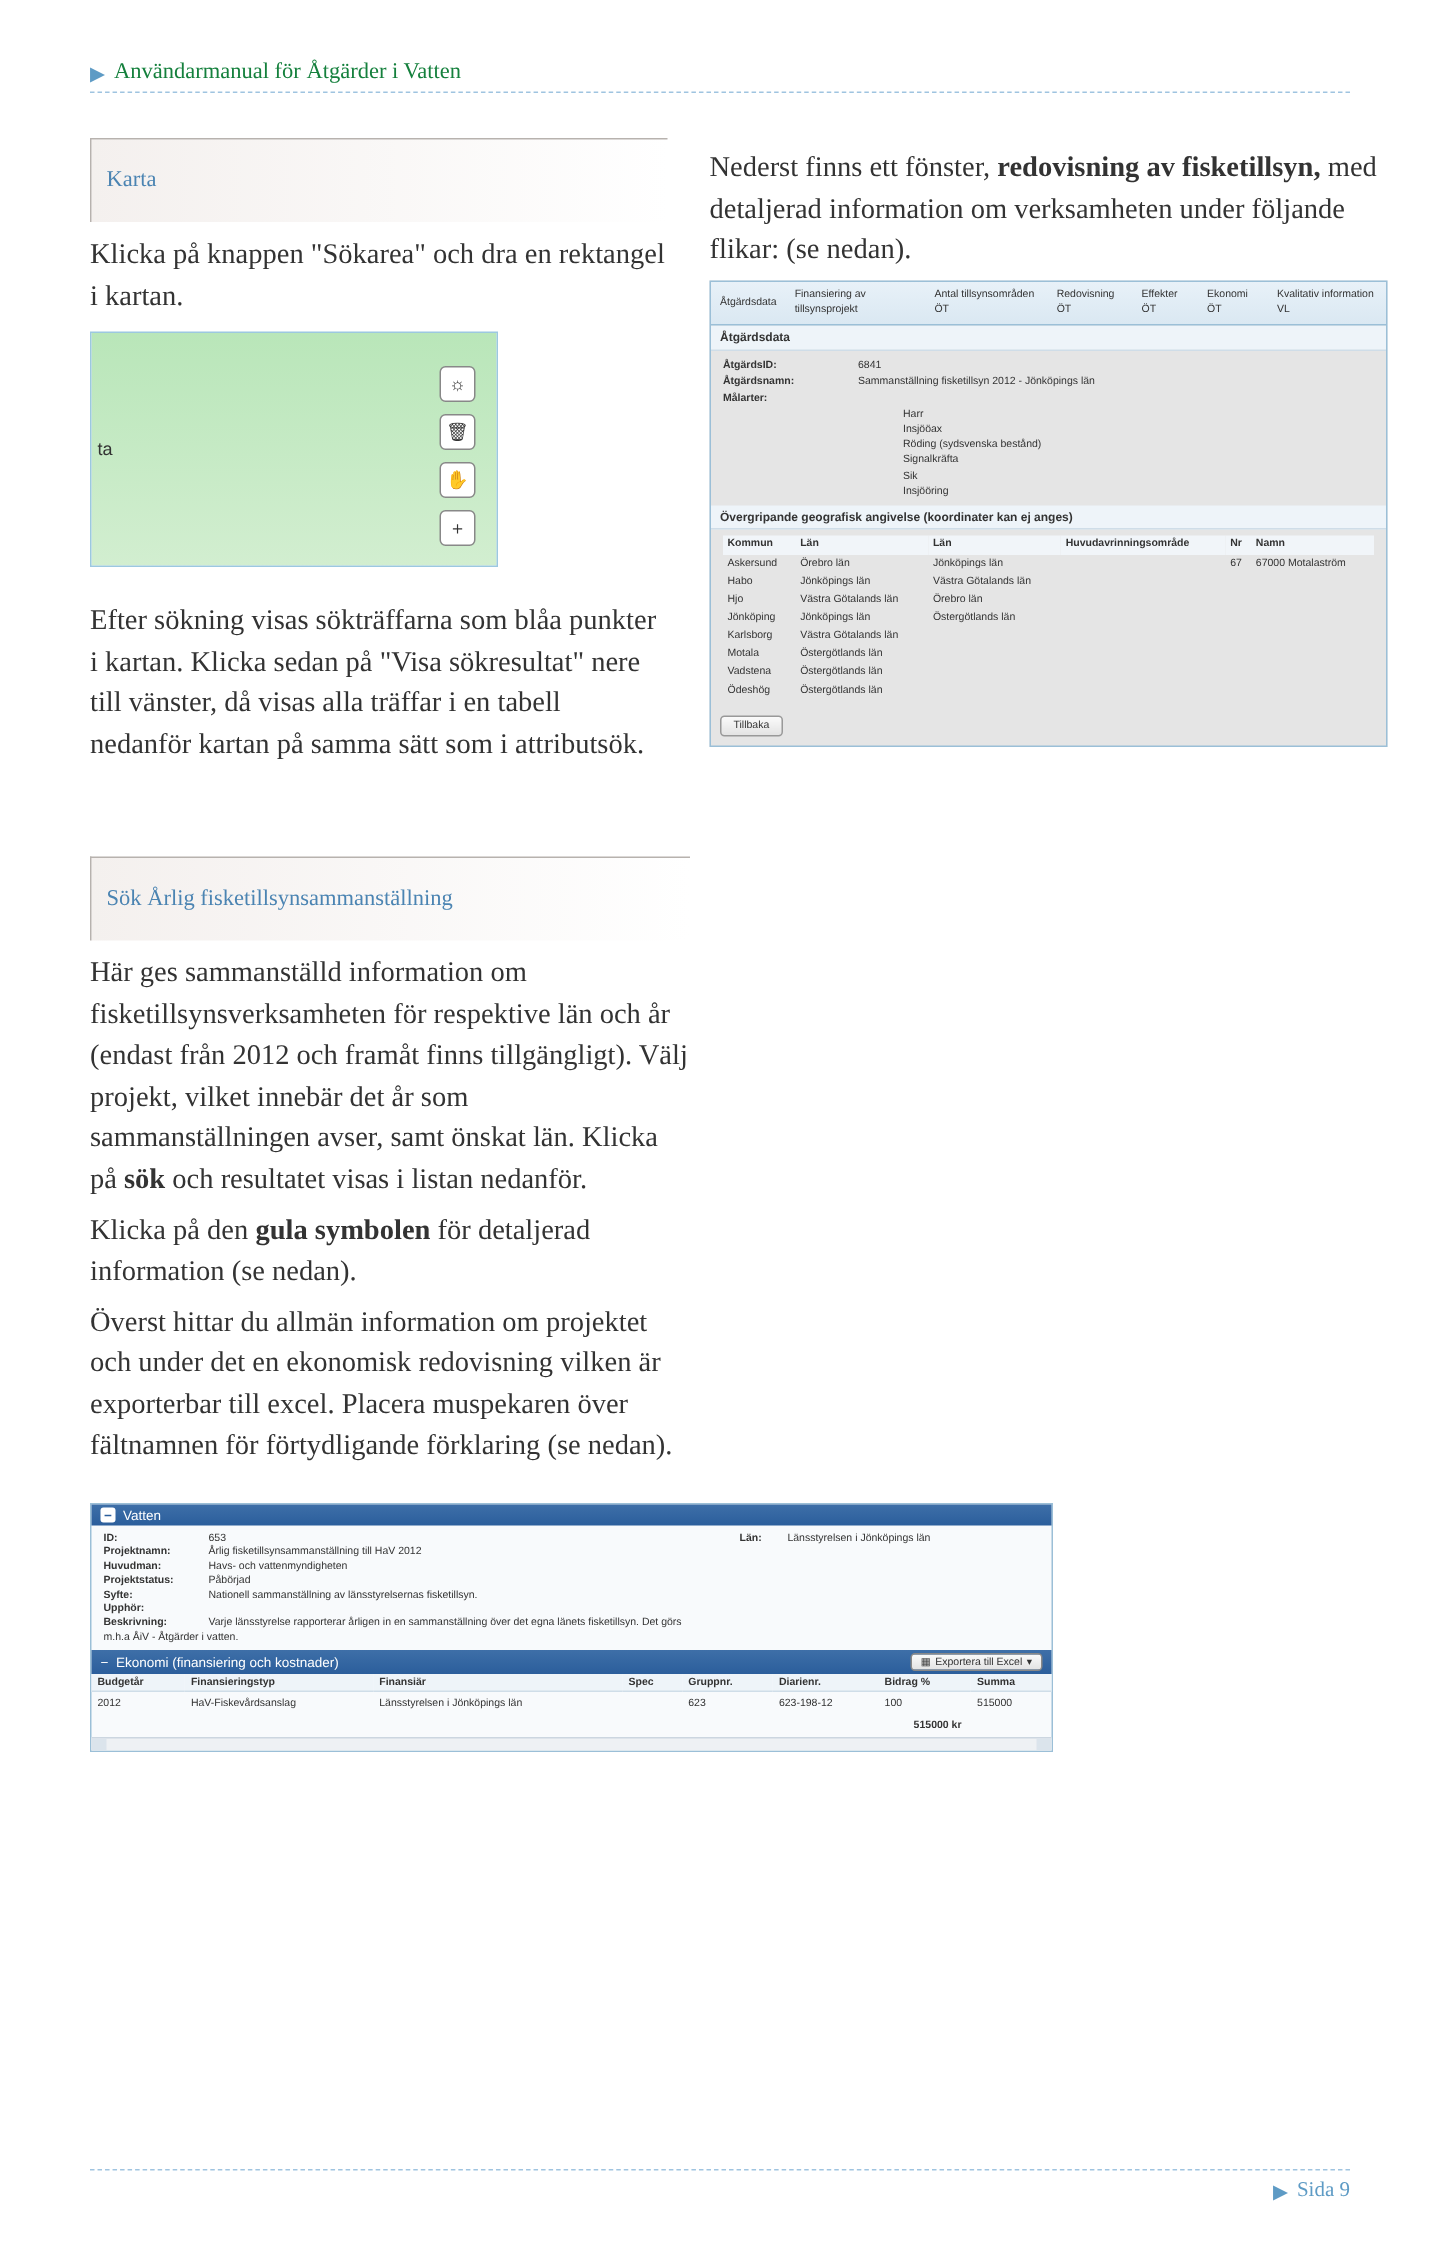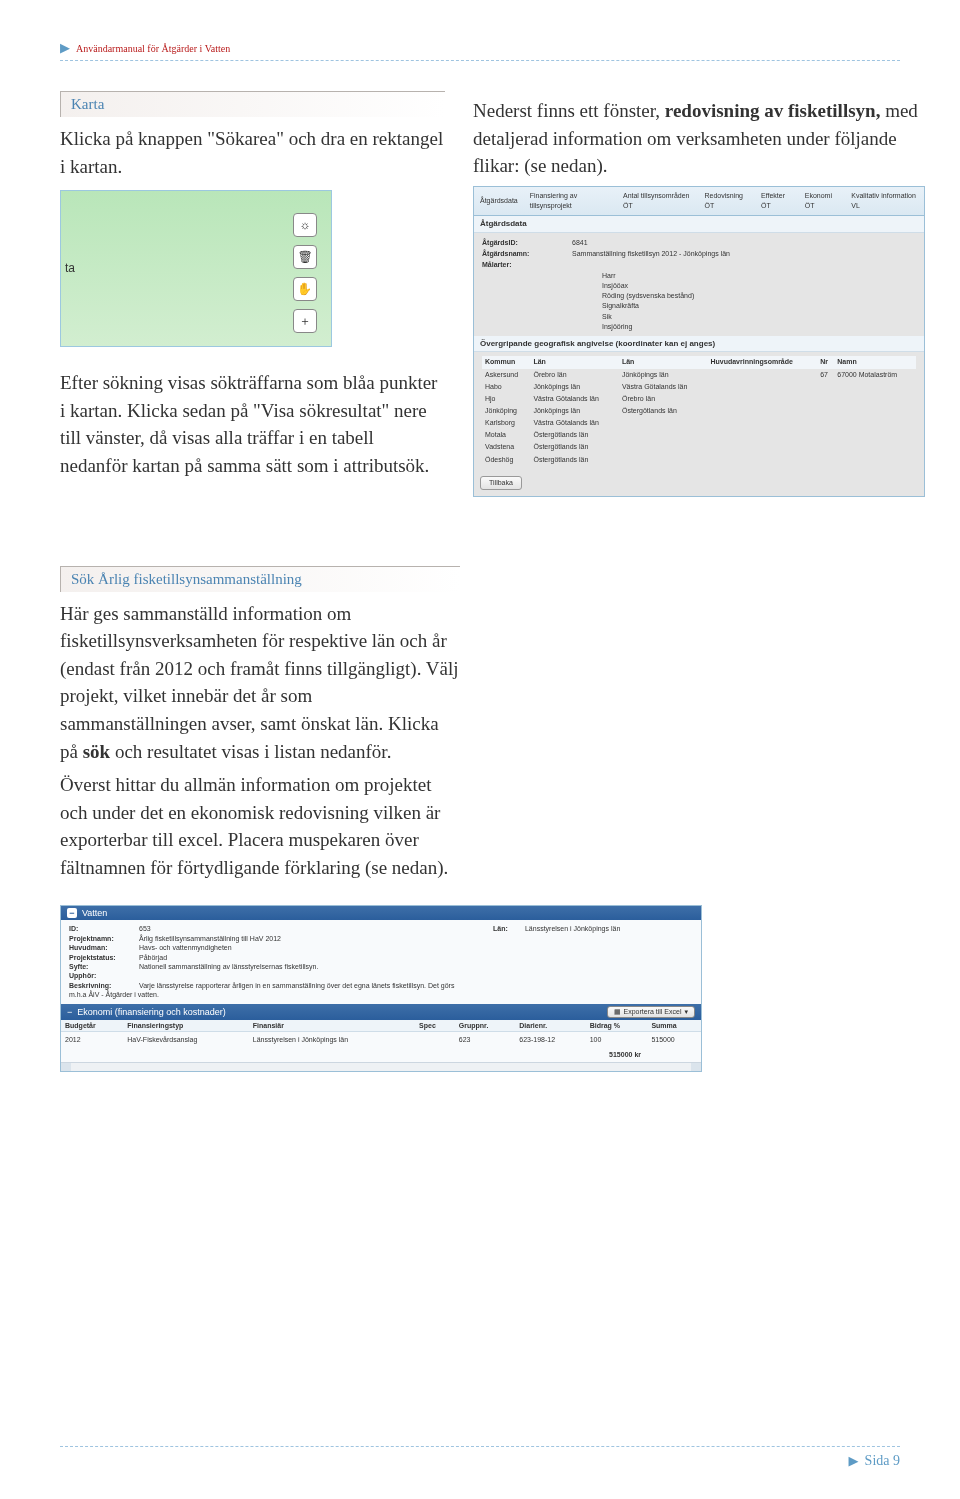--- a/index.html
+++ b/index.html
@@ -27,8 +27,8 @@
     font-size: 13px;
   }
   .doc-title {
-    color: #b91c1c;
-    font-size: 10px;
+    color: #15803d;
+    font-size: 15px;
     font-family: Georgia, serif;
   }
   .dotted-rule {

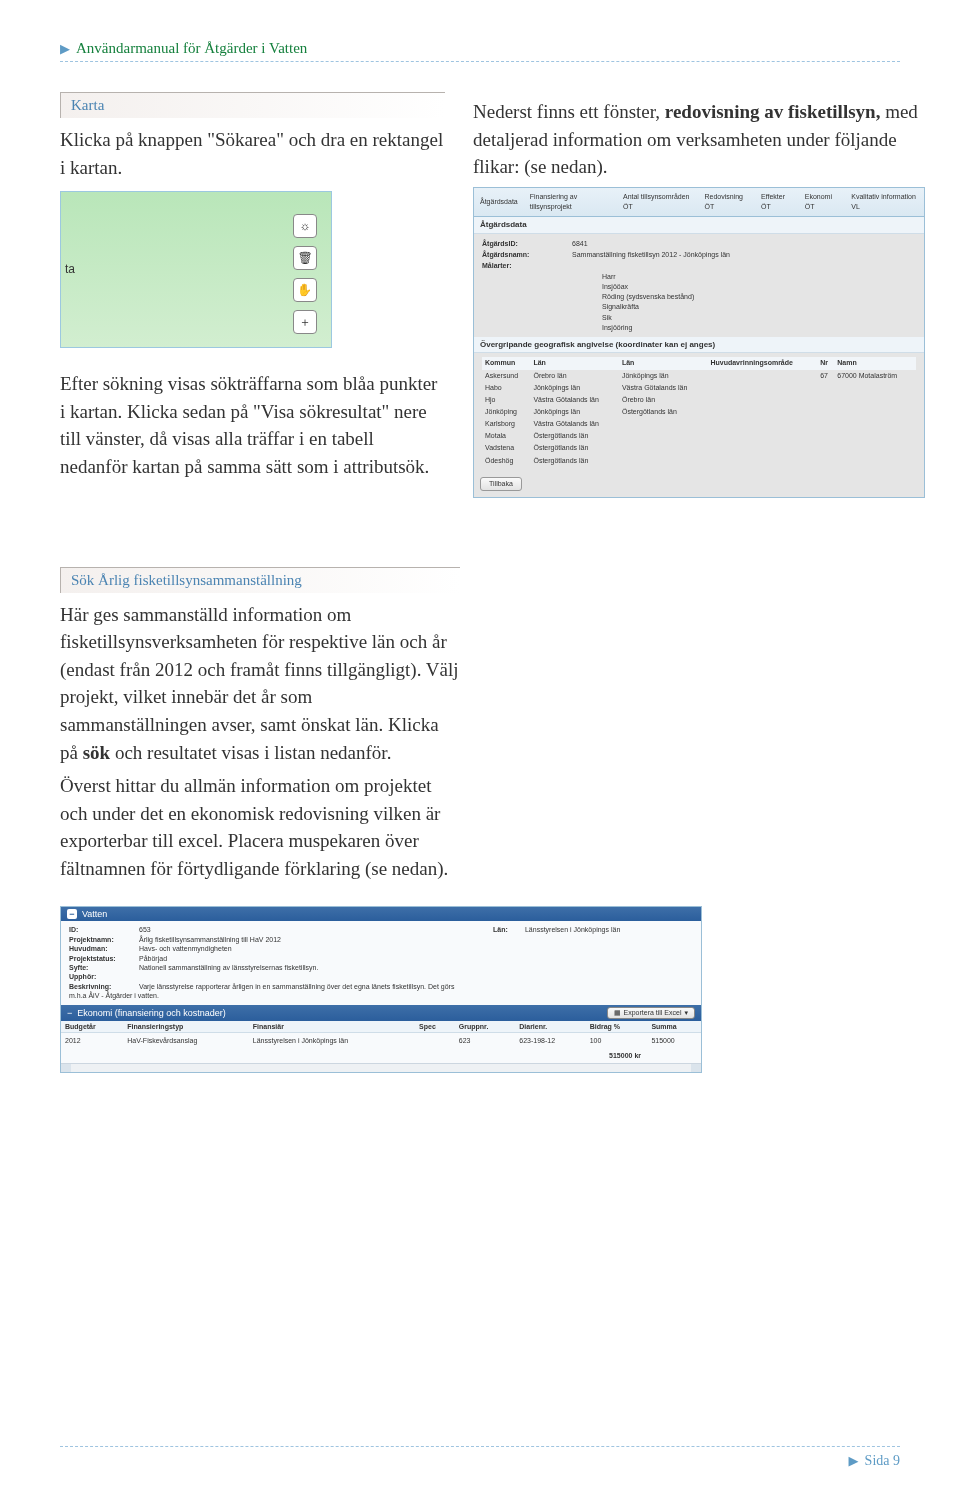--- a/index.html
+++ b/index.html
@@ -49,7 +49,7 @@
     background: linear-gradient(to right, #f4f0ee 0%, #ffffff 100%);
     border-top: 1px solid #b7b2ae;
     border-left: 1px solid #b7b2ae;
-    padding: 4px 10px;
+    padding: 19px 10px;
     color: #4b84b2;
     font-size: 15px;
     margin-bottom: 8px;

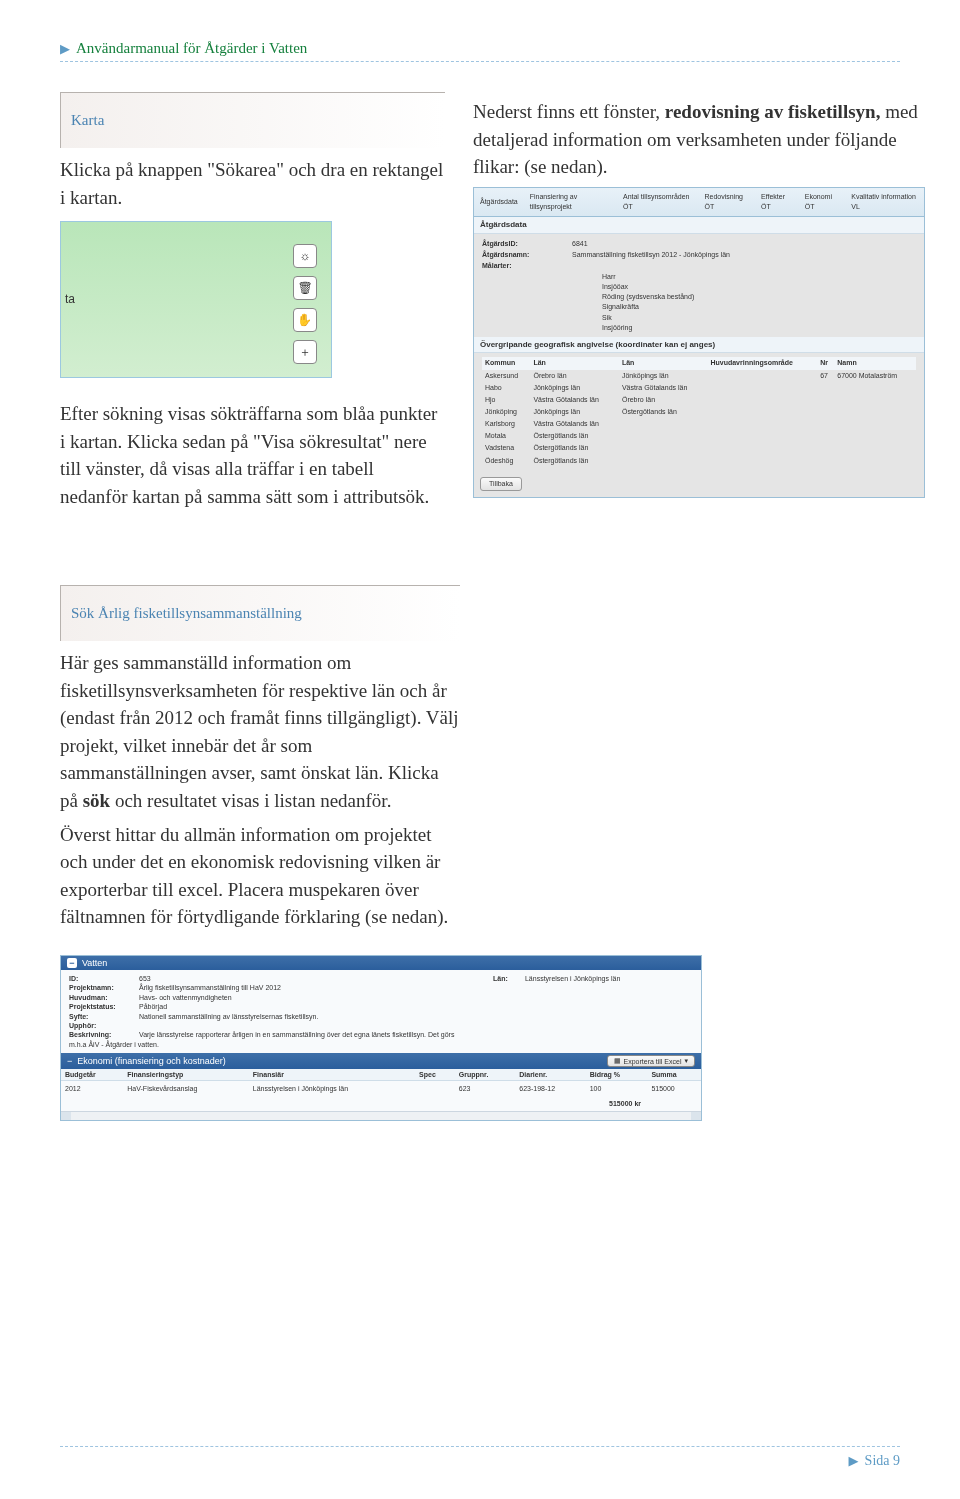--- a/index.html
+++ b/index.html
@@ -376,7 +376,7 @@
     </div>
   </div>
 
-  <div style="margin-top:69px; width:400px">
+  <div style="margin-top:55px; width:400px">
     <div class="section-box">Sök Årlig fisketillsynsammanställning</div>
     <p class="para">
       <span>Här ges sammanställd information om fisketillsynsverksamheten för respektive län och år (endast från 2012 och framåt finns tillgängligt). Välj projekt, vilket innebär det år som sammanställningen avser, samt önskat län. Klicka på </span><strong>sök</strong><span> och resultatet visas i listan nedanför.</span>

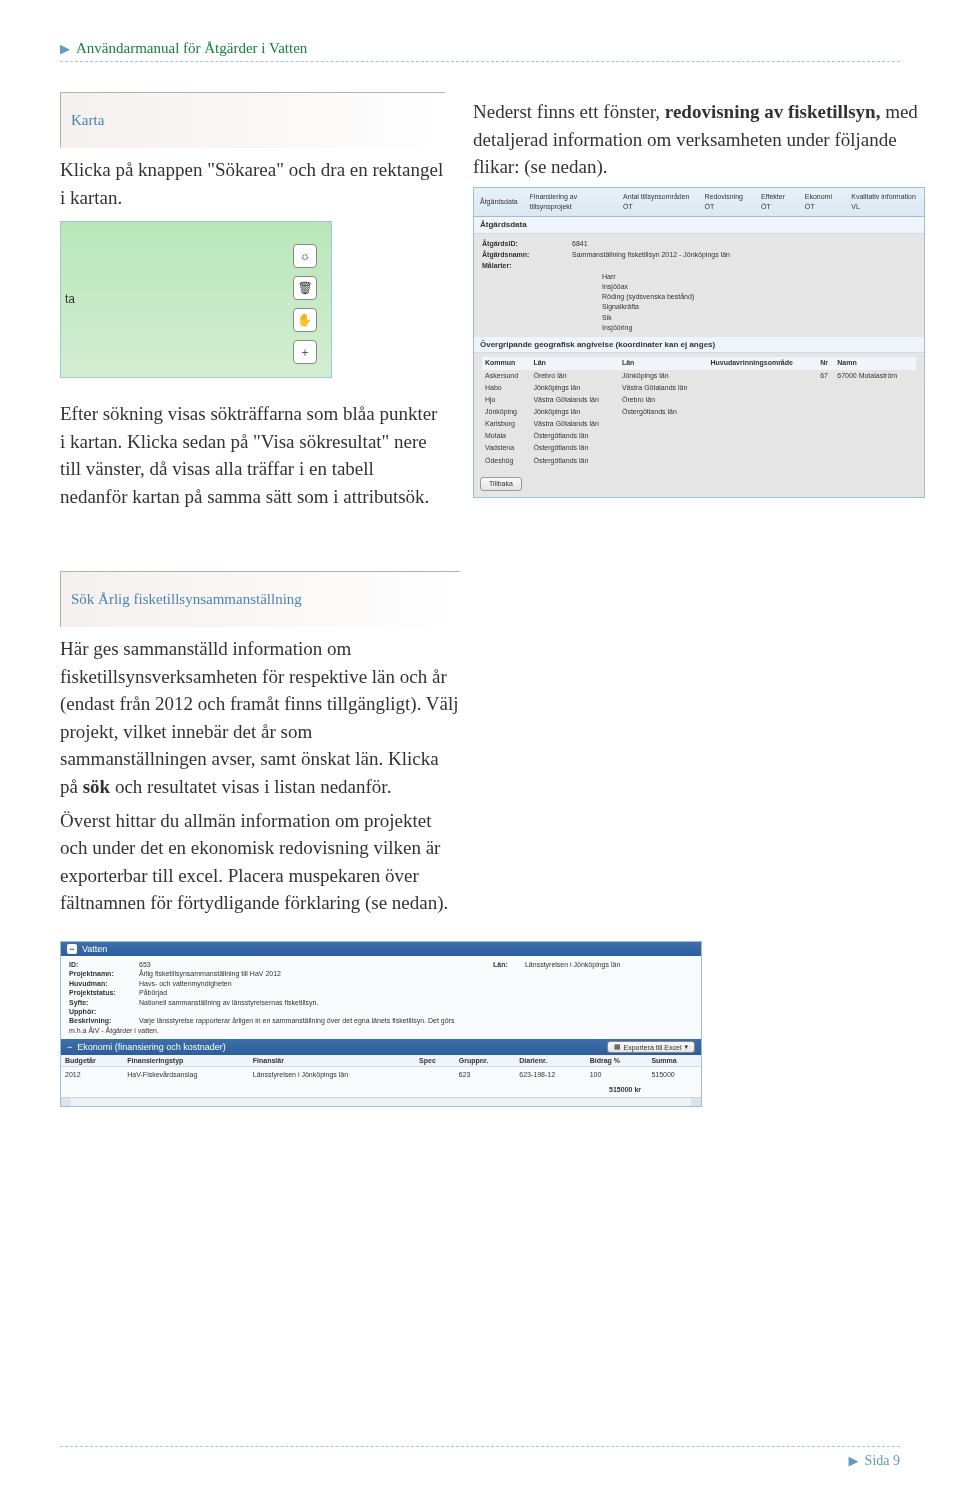--- a/index.html
+++ b/index.html
@@ -380,6 +380,9 @@
     <div class="section-box">Sök Årlig fisketillsynsammanställning</div>
     <p class="para">
       <span>Här ges sammanställd information om fisketillsynsverksamheten för respektive län och år (endast från 2012 och framåt finns tillgängligt). Välj projekt, vilket innebär det år som sammanställningen avser, samt önskat län. Klicka på </span><strong>sök</strong><span> och resultatet visas i listan nedanför.</span>
+    </p>
+    <p class="para">
+      <span>Klicka på den </span><strong>gula symbolen</strong><span> för detaljerad information (se nedan).</span>
     </p>
     <p class="para">Överst hittar du allmän information om projektet och under det en ekonomisk redovisning vilken är exporterbar till excel. Placera muspekaren över fältnamnen för förtydligande förklaring (se nedan).</p>
   </div>

